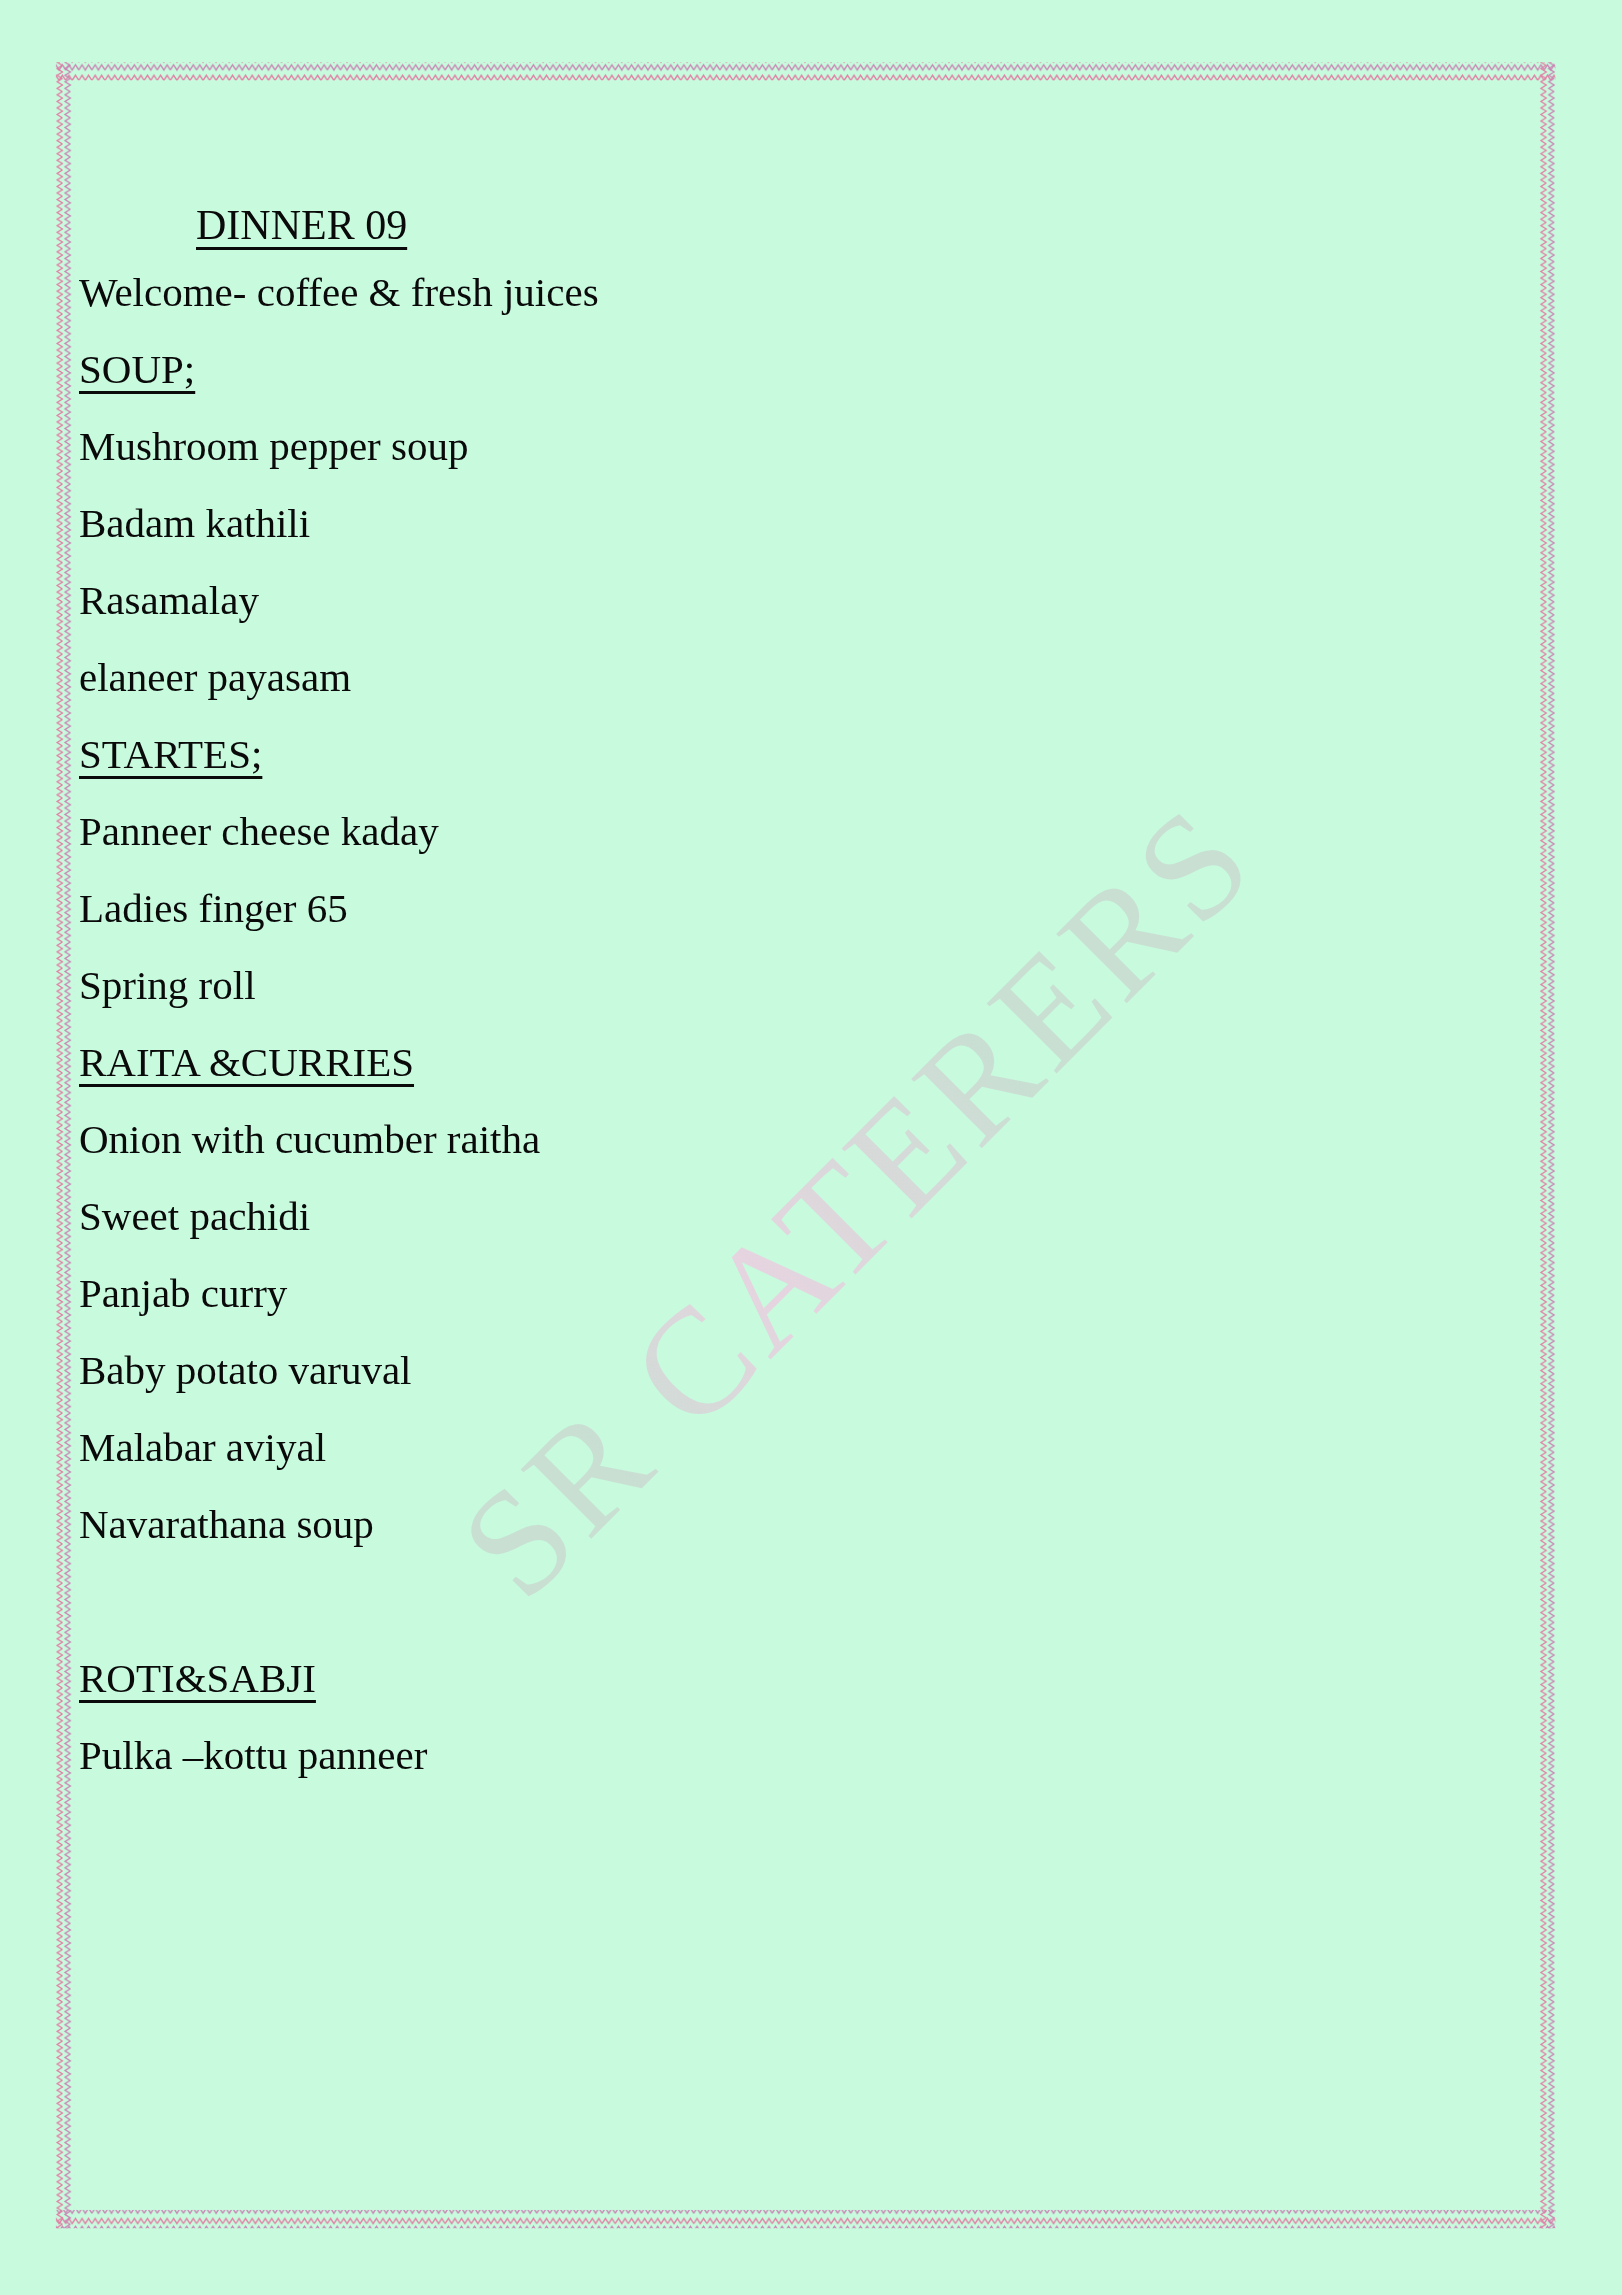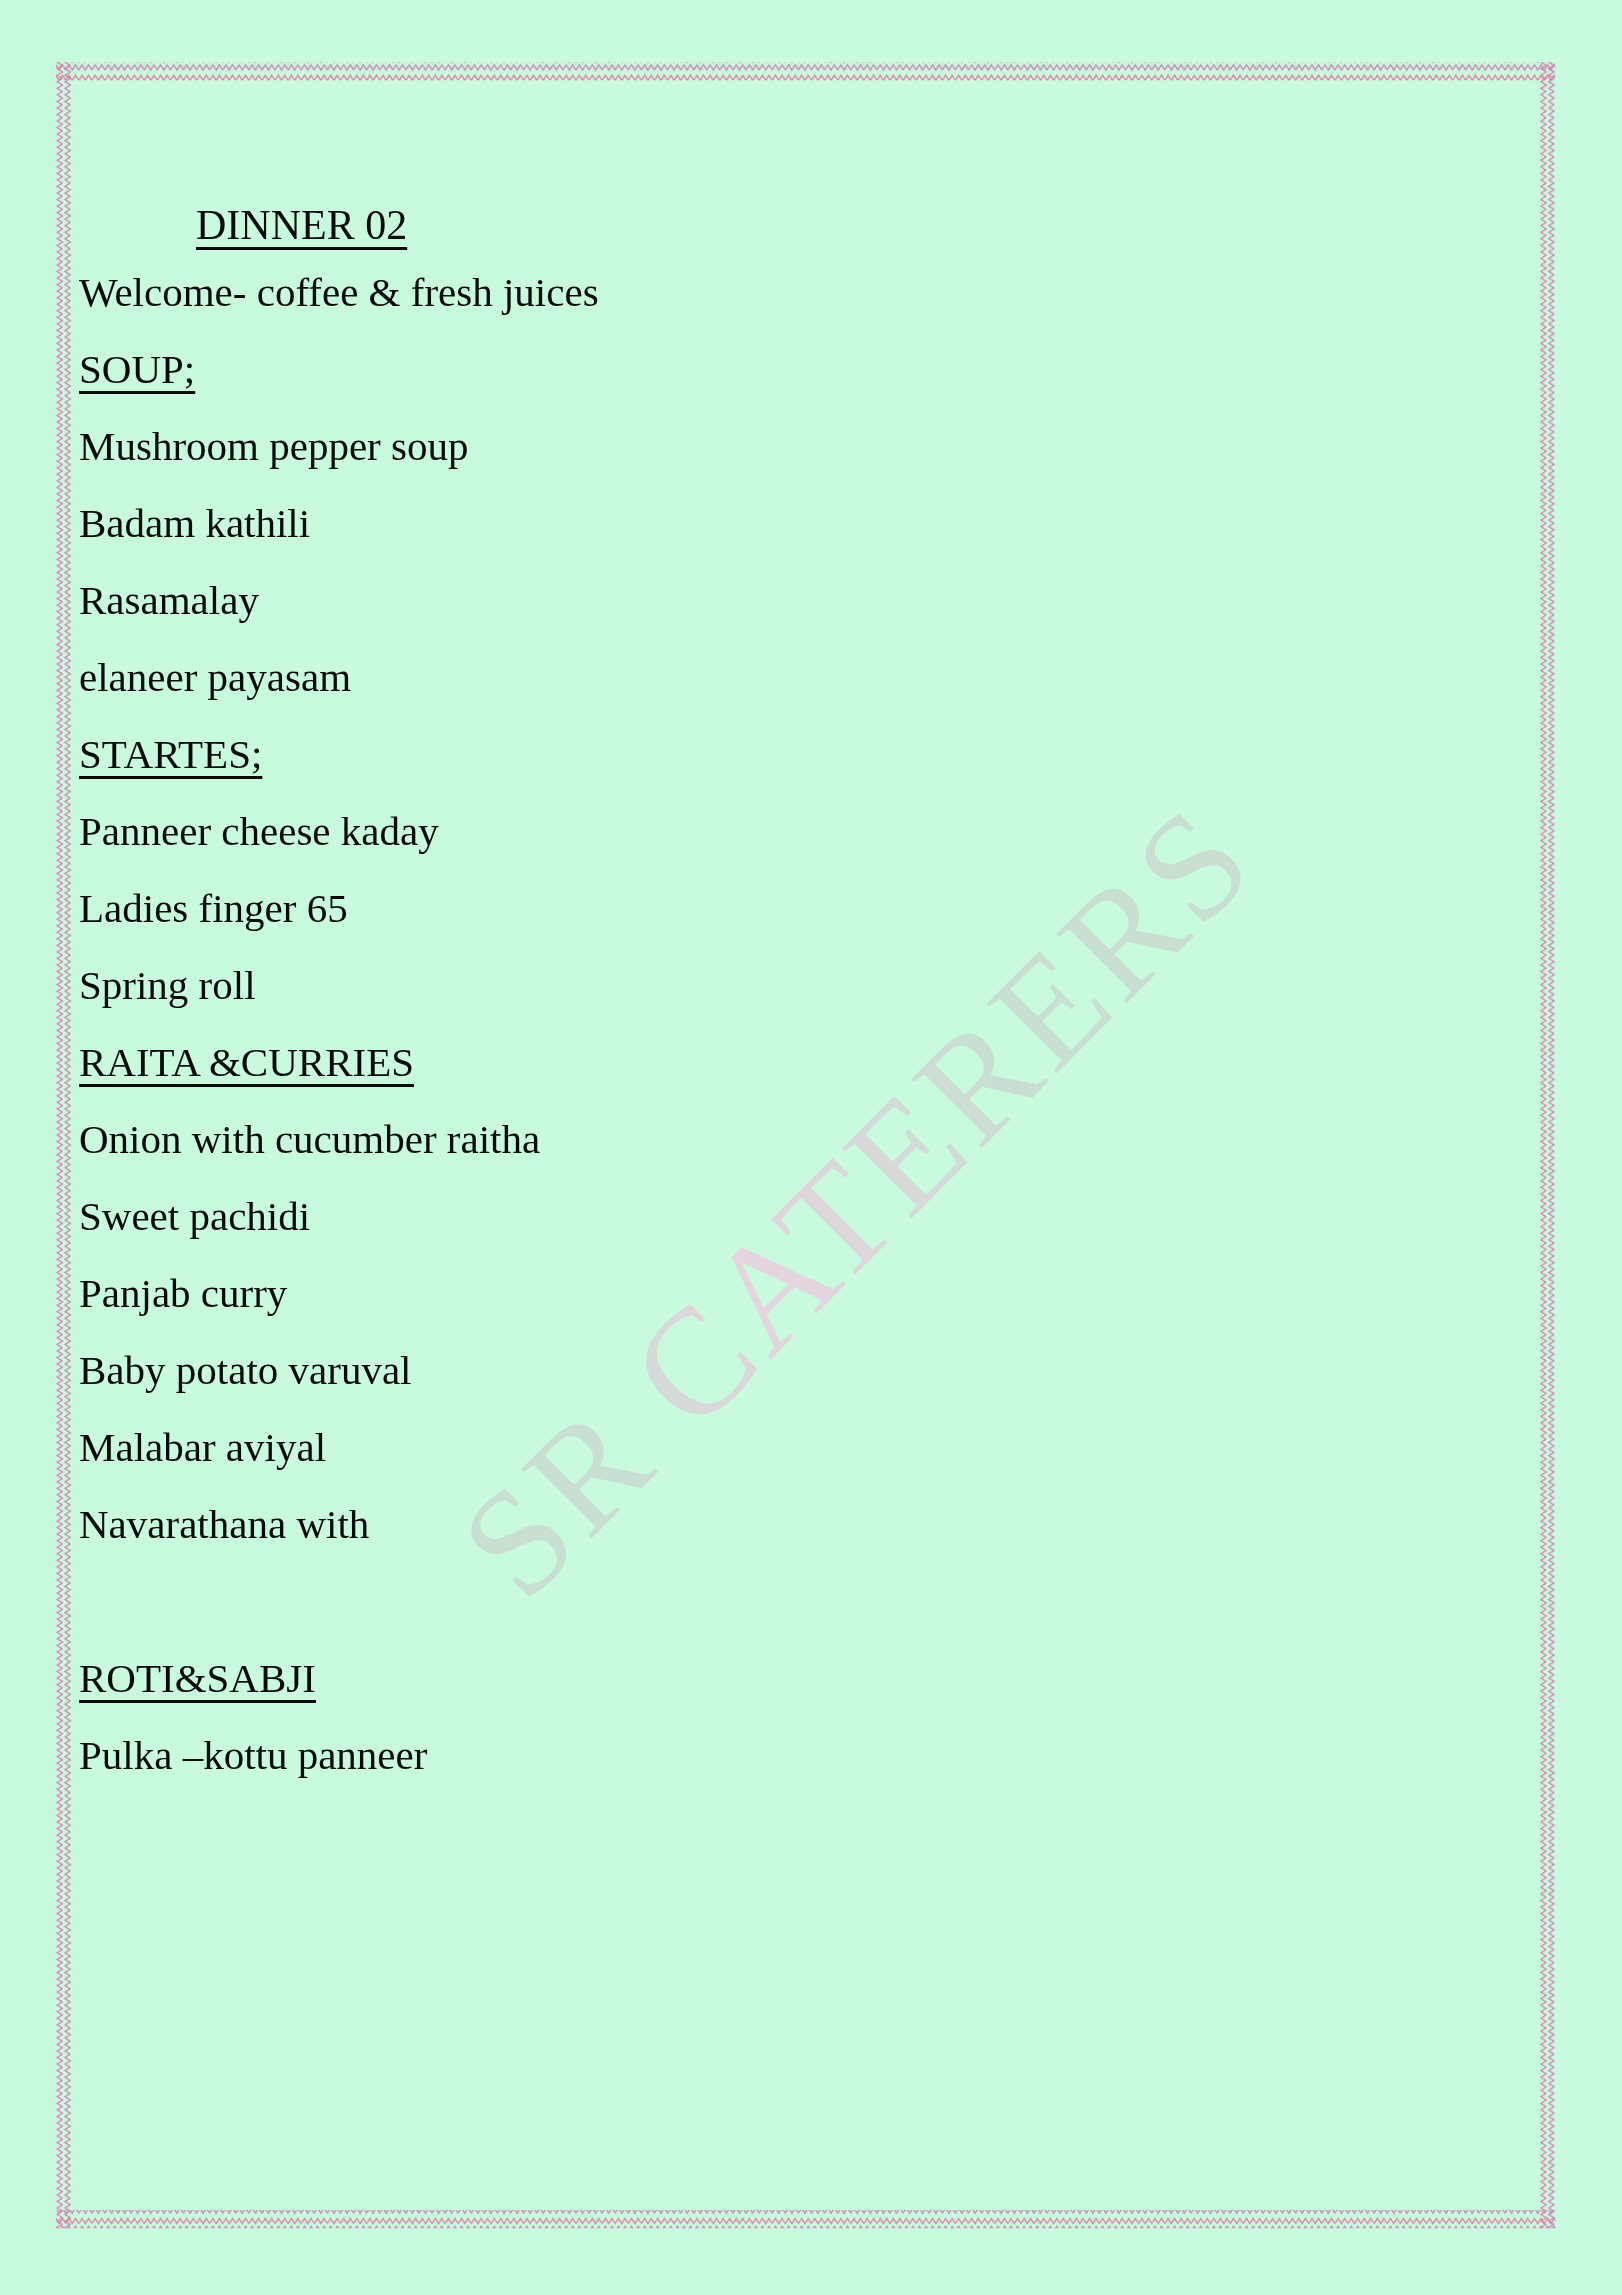--- a/index.html
+++ b/index.html
@@ -87,7 +87,7 @@
 
   <div class="watermark">SR CATERERS</div>
 
-  <div class="doc-title">DINNER 02</div>
+  <div class="doc-title">DINNER 09</div>
 
   <div class="menu-lines">
       <div class="menu-line"><span>Welcome- coffee &amp; fresh juices</span></div>

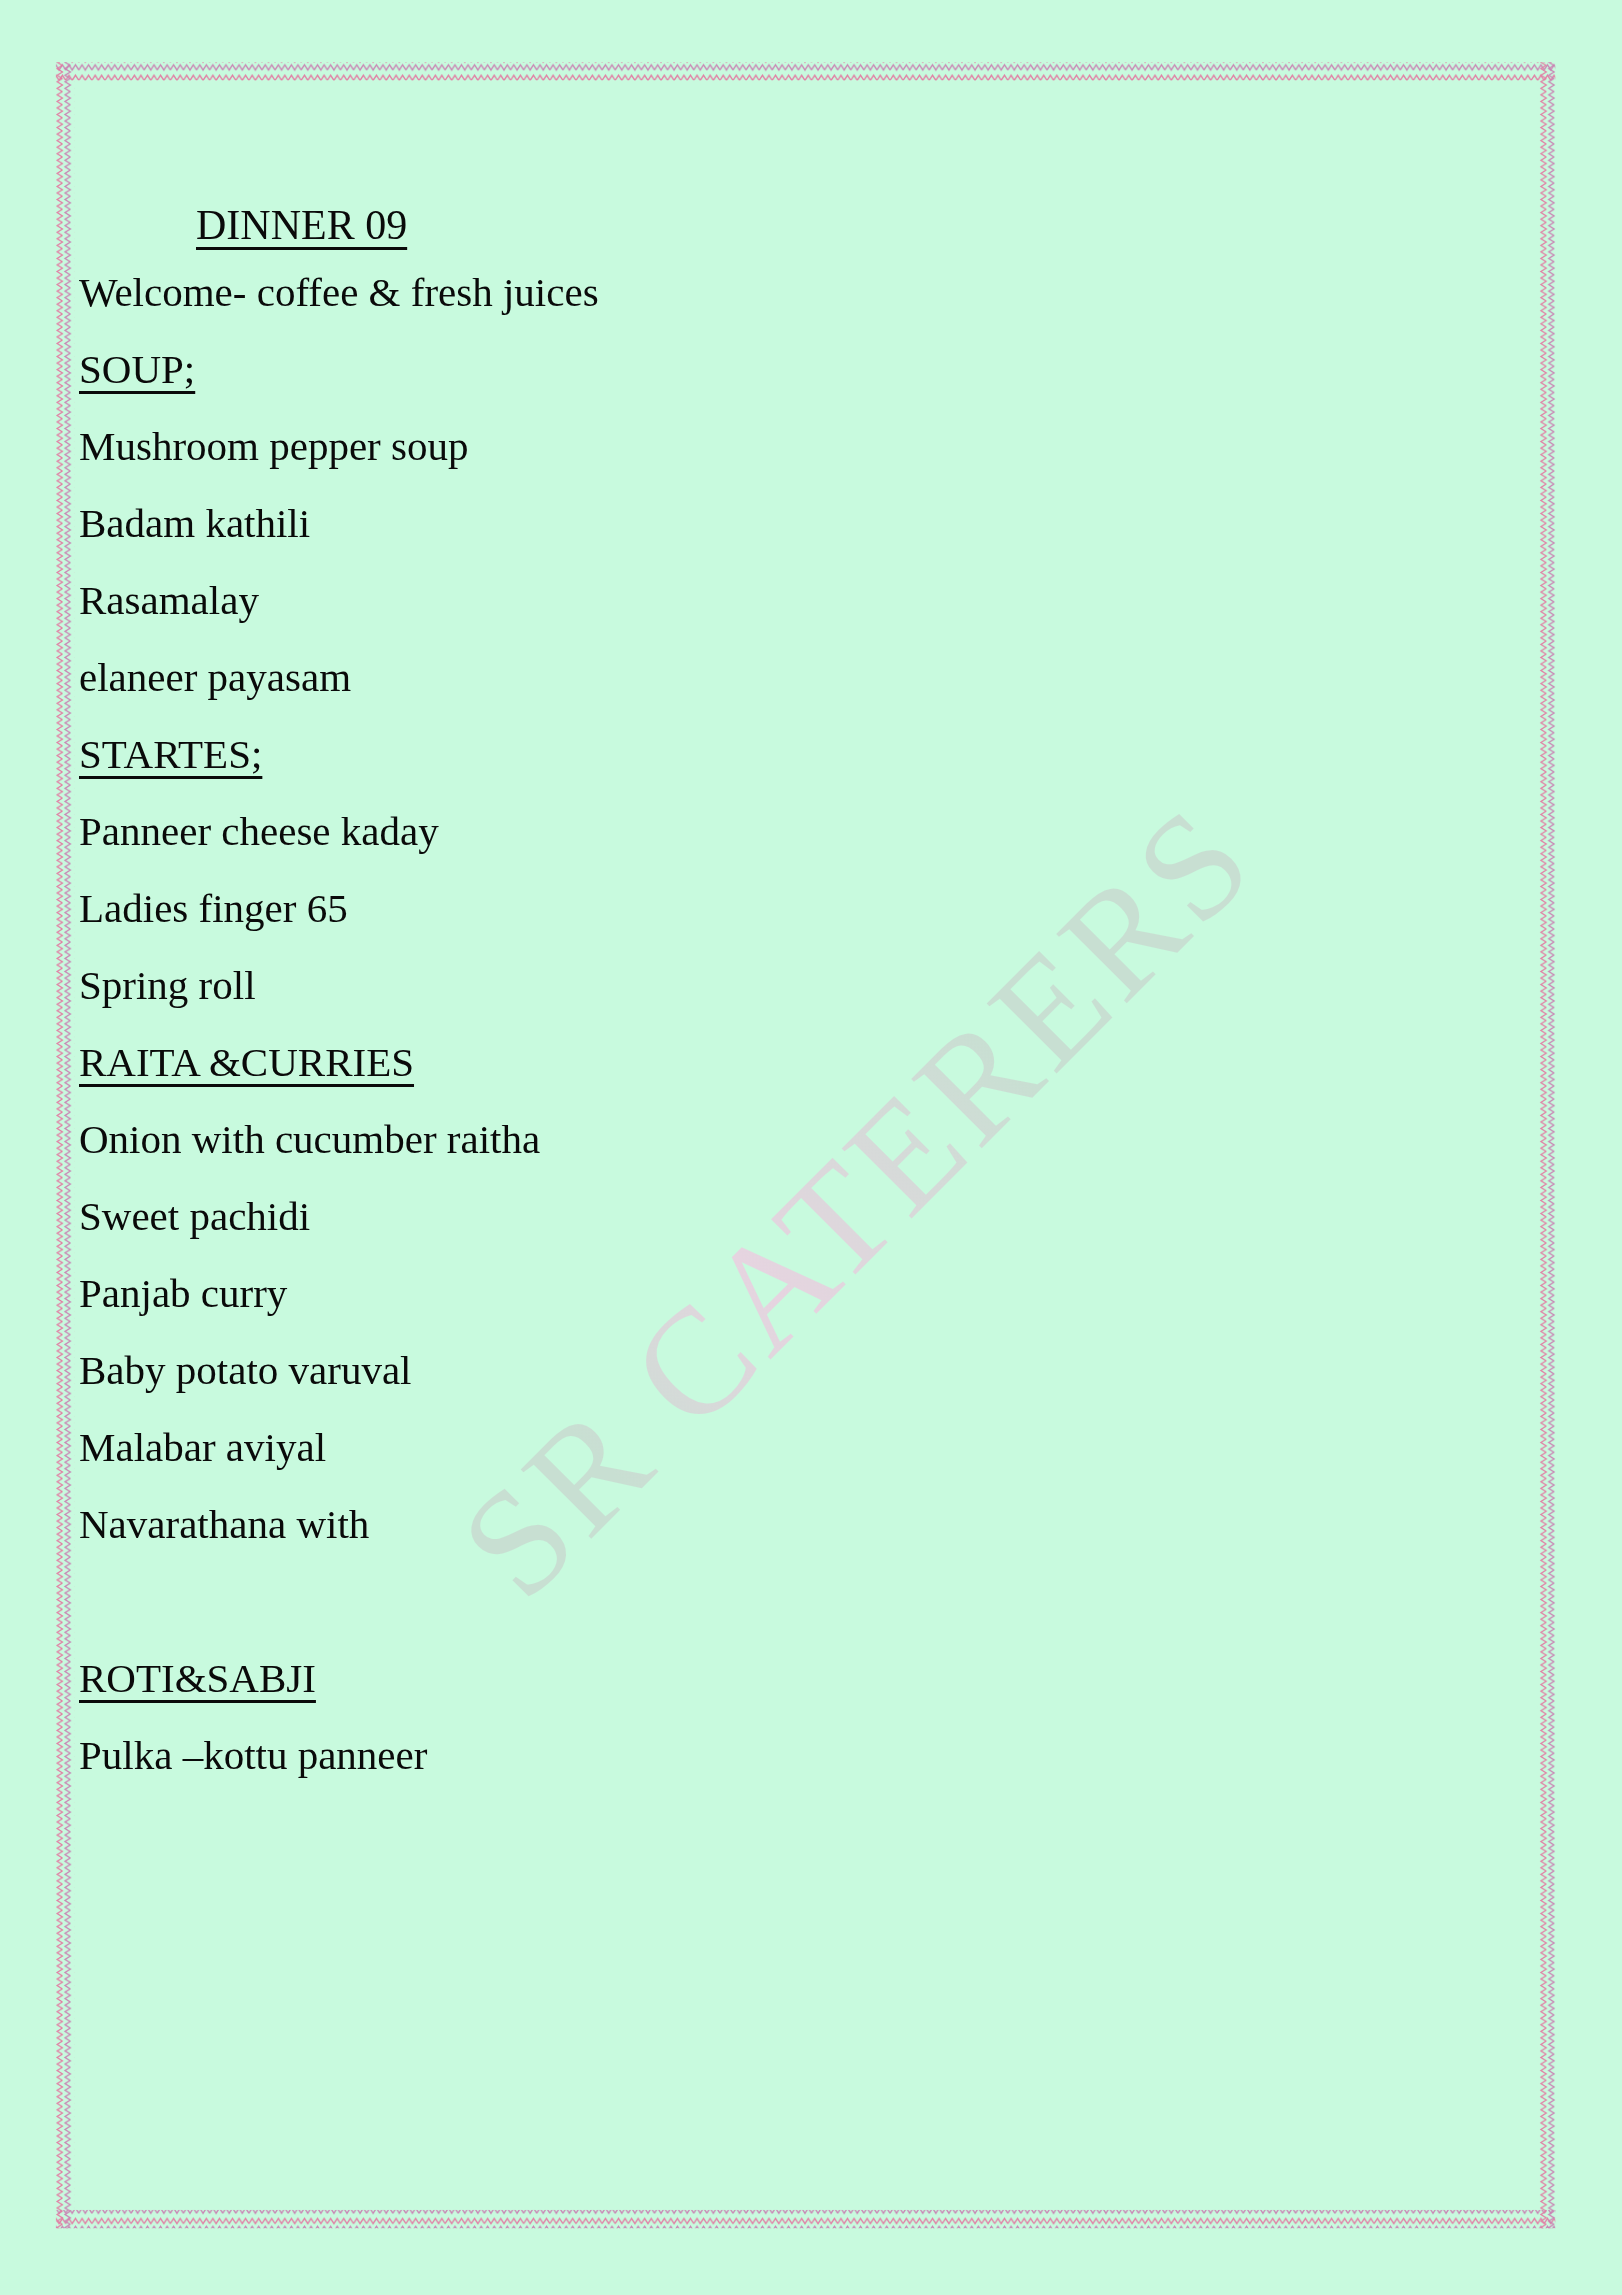--- a/index.html
+++ b/index.html
@@ -106,7 +106,7 @@
       <div class="menu-line"><span>Panjab curry</span></div>
       <div class="menu-line"><span>Baby potato varuval</span></div>
       <div class="menu-line"><span>Malabar aviyal</span></div>
-      <div class="menu-line"><span>Navarathana with</span></div>
+      <div class="menu-line"><span>Navarathana soup</span></div>
       <div class="menu-line"><span></span></div>
       <div class="menu-line"><span class="u">ROTI&amp;SABJI</span></div>
       <div class="menu-line"><span>Pulka –kottu panneer</span></div>

